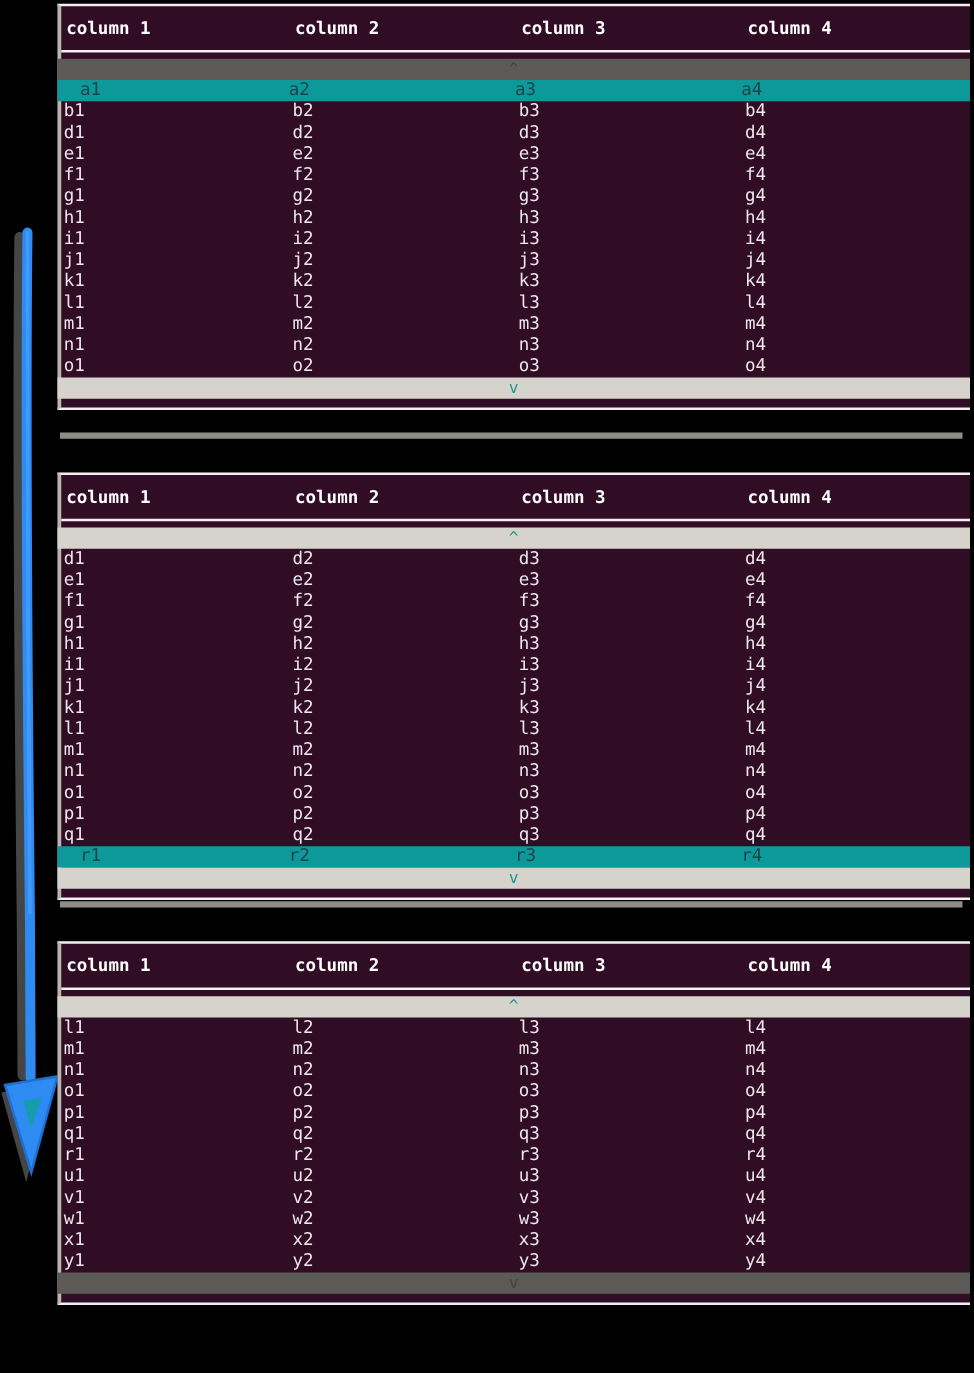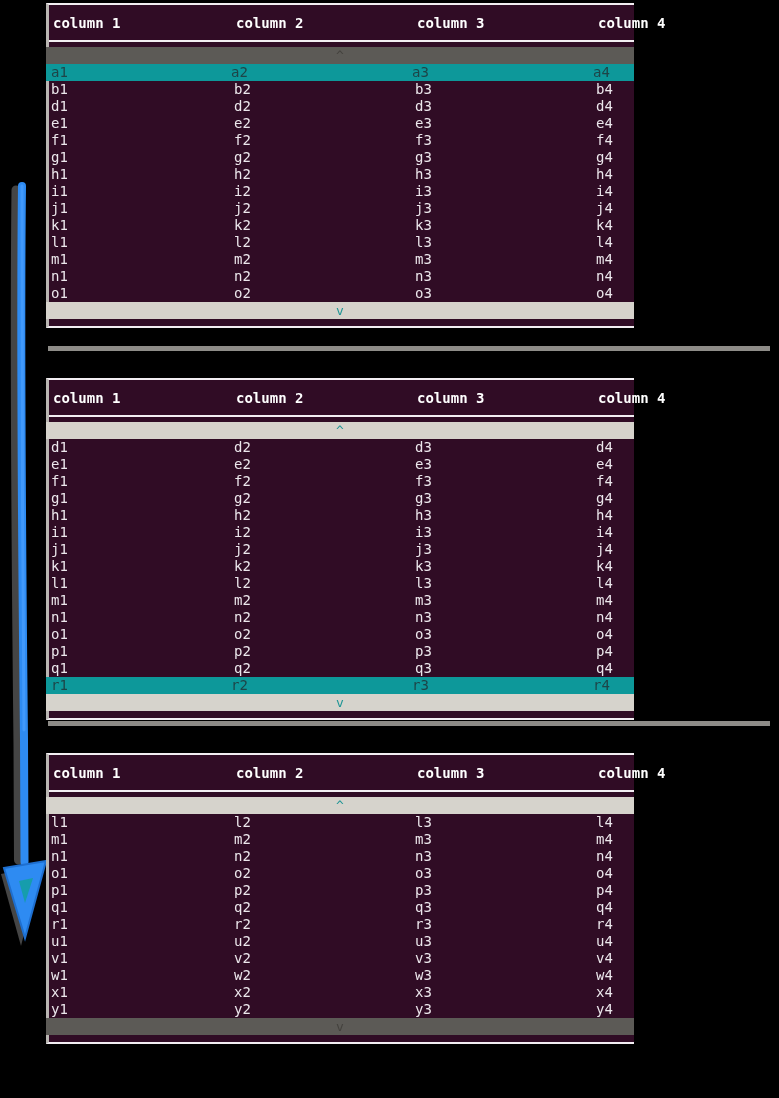--- a/index.html
+++ b/index.html
@@ -9,7 +9,7 @@
     font-family:"DejaVu Sans Mono",monospace;
   }
   .tbl{
-    position:absolute;left:46px;width:588px;box-sizing:border-box;
+    position:absolute;left:46px;width:730px;box-sizing:border-box;
     background:var(--table-bg,#300c25);
     border-top:2px solid var(--border,#f2eef2);
     border-bottom:2px solid var(--border,#f2eef2);

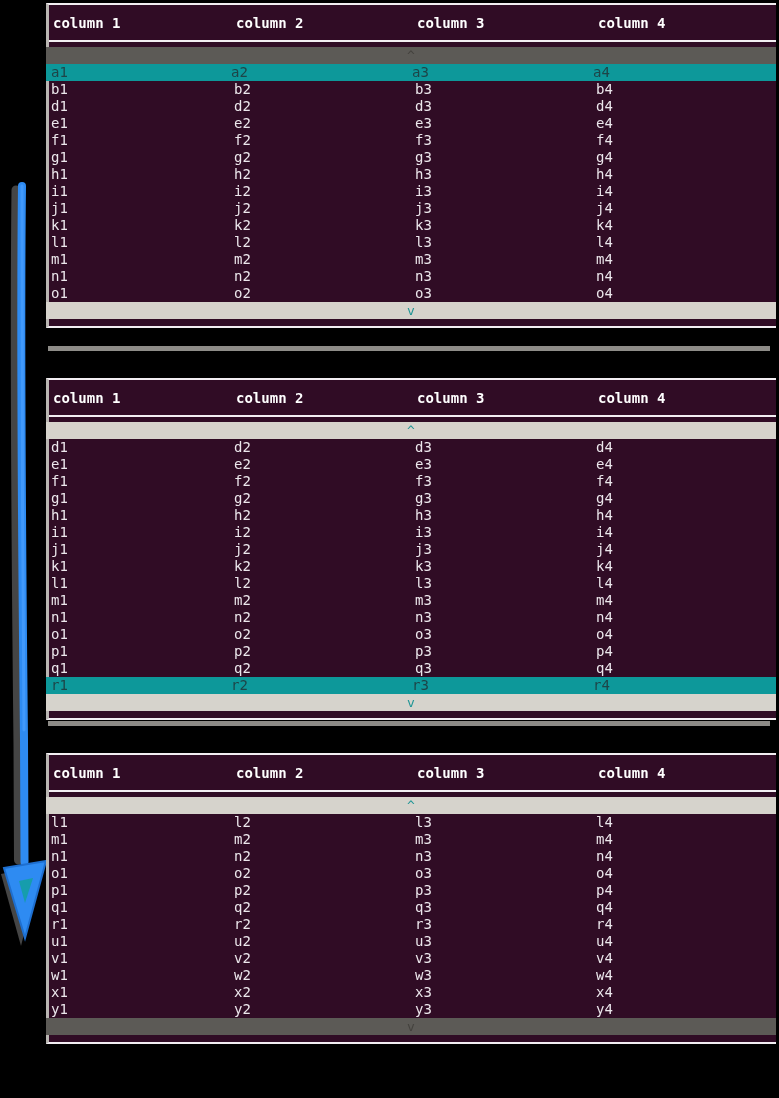--- a/index.html
+++ b/index.html
@@ -40,7 +40,7 @@
     background:var(--selected-bg,#0d989a);
     color:var(--selected-text,#1d4548);
   }
-  .row.selected .cell:first-child{padding-left:5px;}
+  .row.selected .cell:first-child{padding-left:18px;}
   .cell{padding-left:2px;overflow:hidden;white-space:pre;}
   .tbl-shadow{
     position:absolute;left:48px;width:722px;height:5px;background:#8e8c88;

